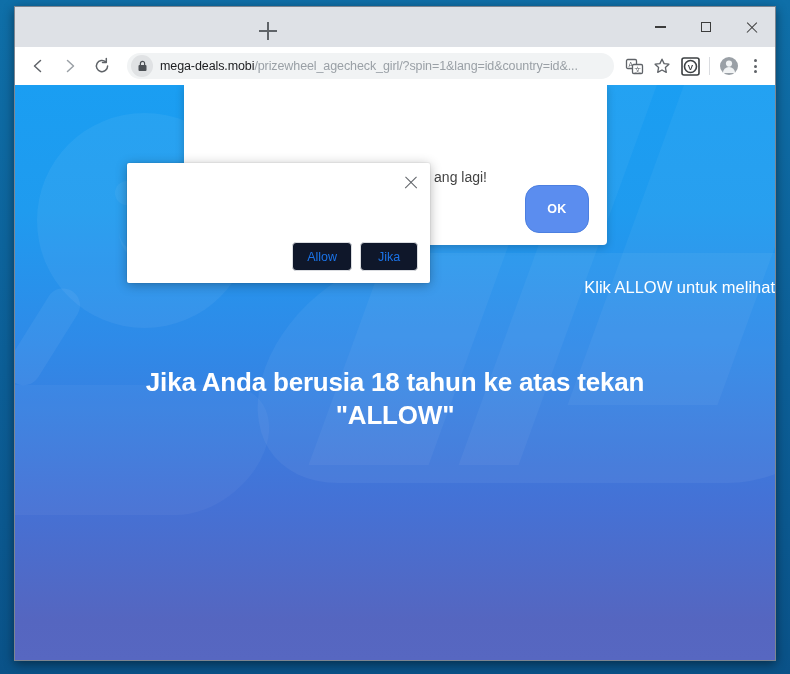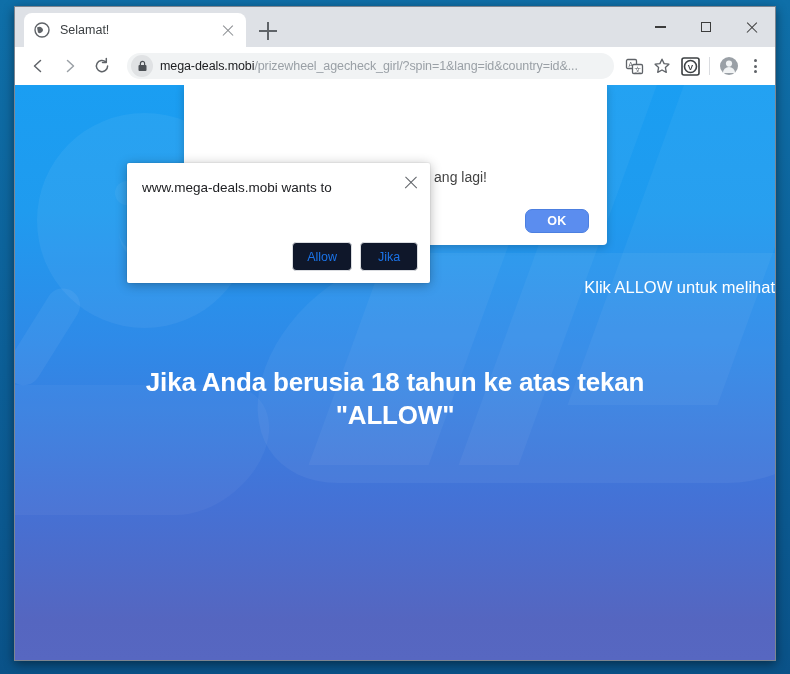--- a/index.html
+++ b/index.html
@@ -485,16 +485,6 @@
 
   <div id="tab-strip">
 
-    <div id="tab">
-      <span id="tab-favicon">
-        <svg width="16" height="16" viewBox="0 0 16 16">
-          <circle cx="8" cy="8" r="7" fill="none" stroke="#5f6368" stroke-width="1.4"></circle>
-          <path d="M3 5.5 Q6 4 8 6 Q10 8 8 10 Q6 12 4 10.5" fill="#5f6368"></path>
-        </svg>
-      </span>
-      <span id="tab-title">Selamat!</span>
-      <span id="tab-close"></span>
-    </div>
 
     <div id="new-tab-button"></div>
 

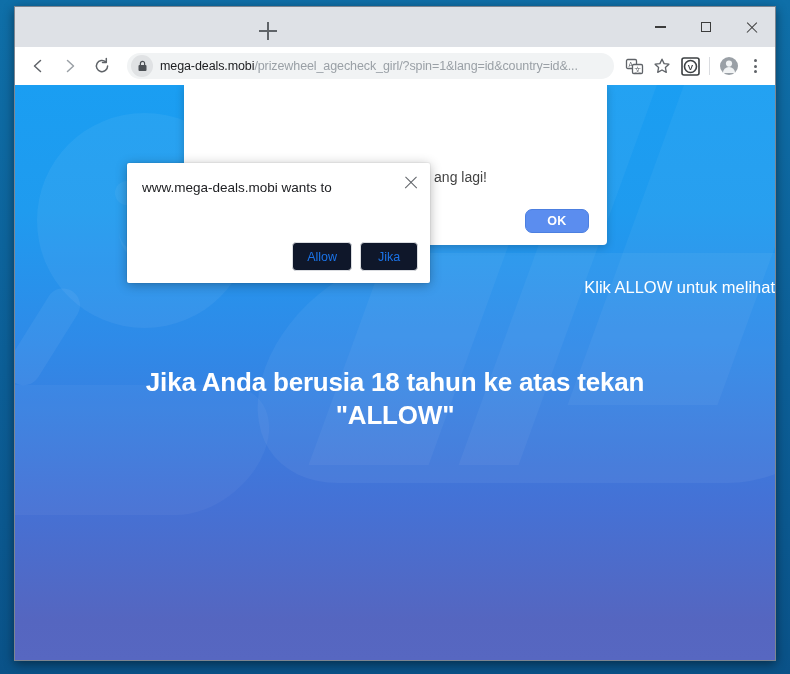--- a/index.html
+++ b/index.html
@@ -604,7 +604,6 @@
     </div>
 
     <div id="permission-bubble">
-      <div id="permission-title">www.mega-deals.mobi wants to</div>
       <div id="permission-close"></div>
 
 

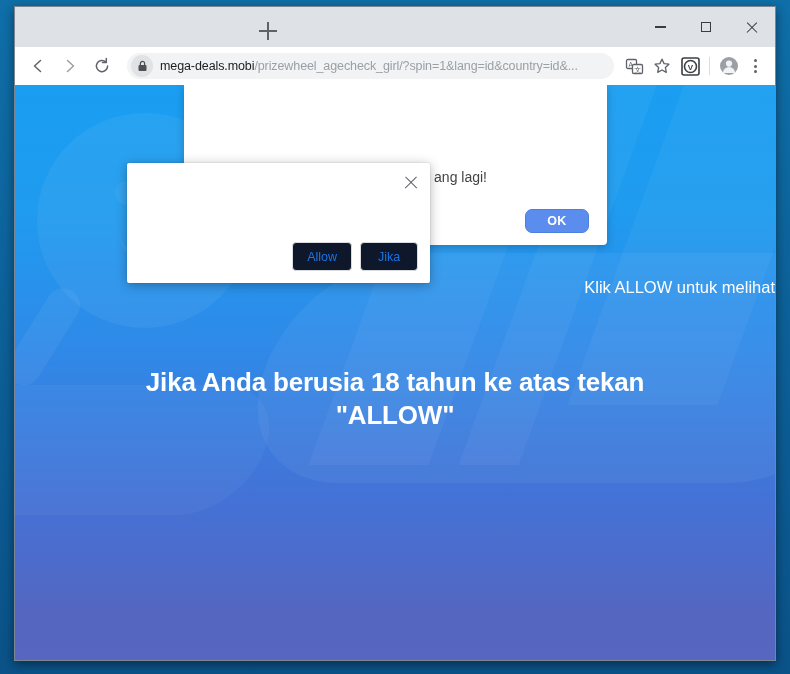--- a/index.html
+++ b/index.html
@@ -345,8 +345,8 @@
     right: 18px;
     bottom: 12px;
     width: 64px;
-    height: 24px;
-    border-radius: 7px;
+    height: 48px;
+    border-radius: 14px;
     background: #5b8def;
     border: 1px solid #4c7fe0;
     color: #fff;

